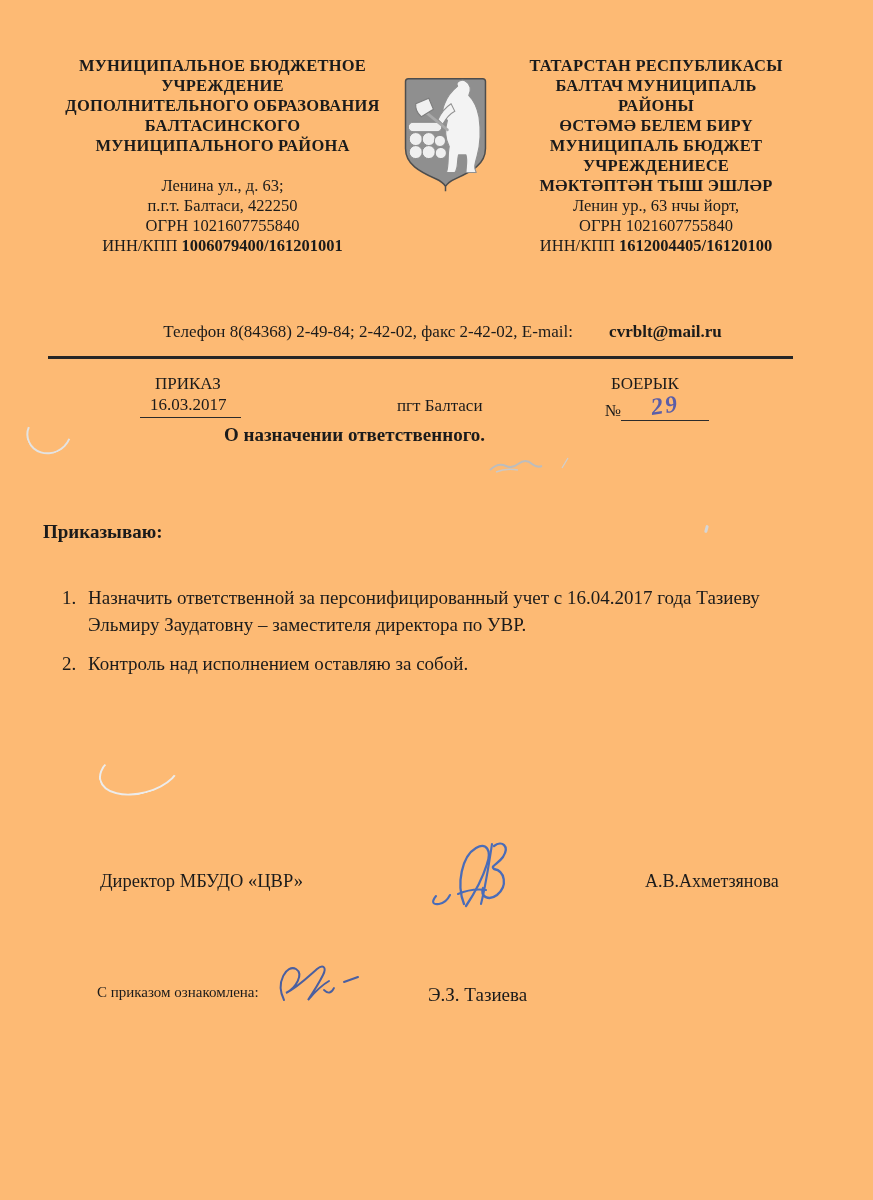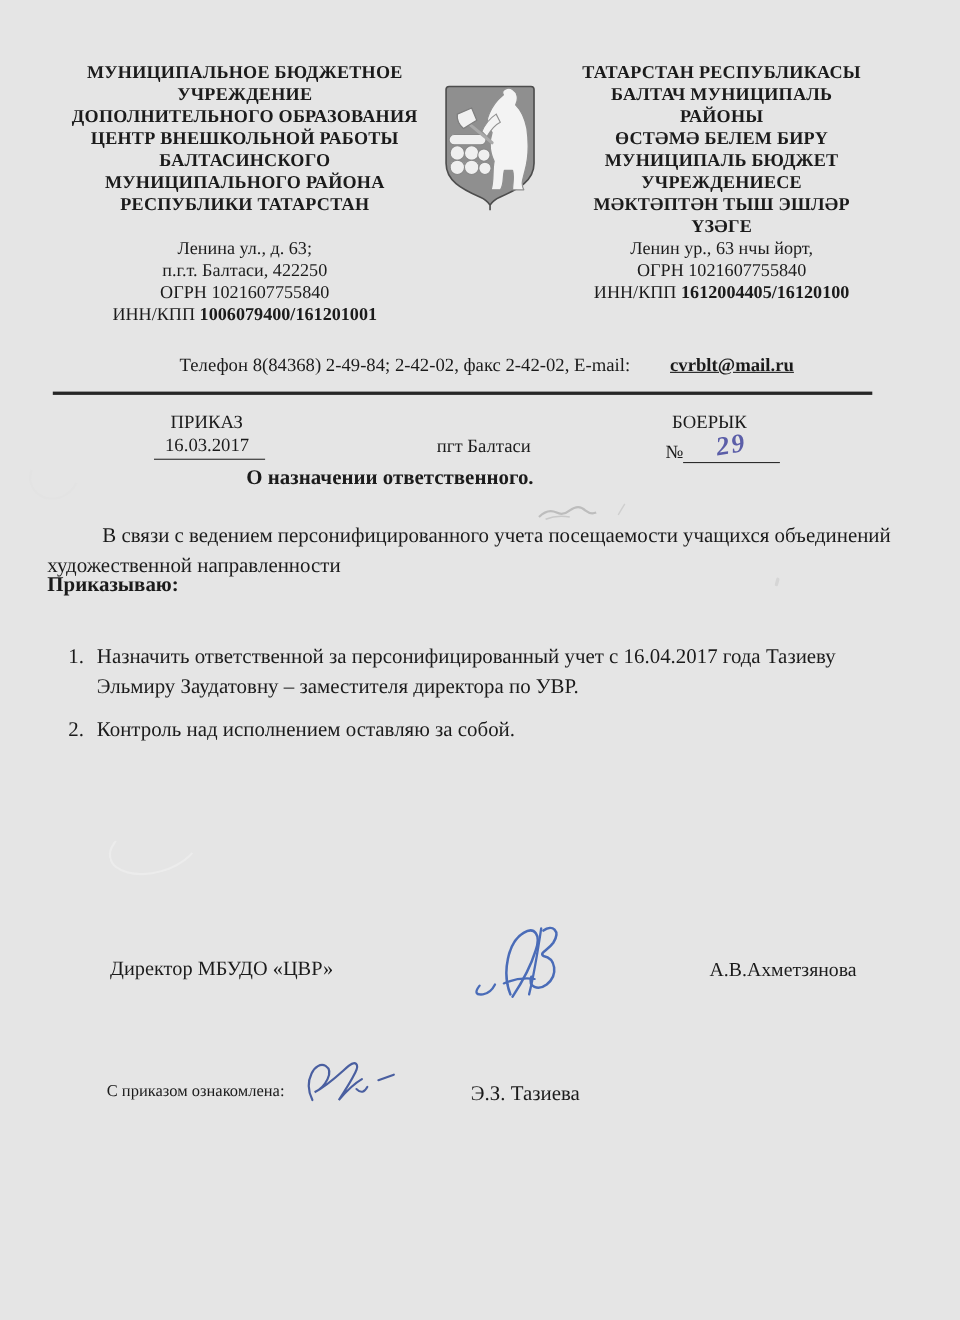--- a/index.html
+++ b/index.html
@@ -5,7 +5,7 @@
   html,body{margin:0;padding:0;background:#ffffff;}
   .page{
     position:relative;width:873px;height:1200px;margin:0 auto;
-    background:#e5e5e5;overflow:hidden;
+    background:#fdba74;overflow:hidden;
     font-family:"Liberation Serif","DejaVu Serif",serif;
     color:#1b1b1b;
   }

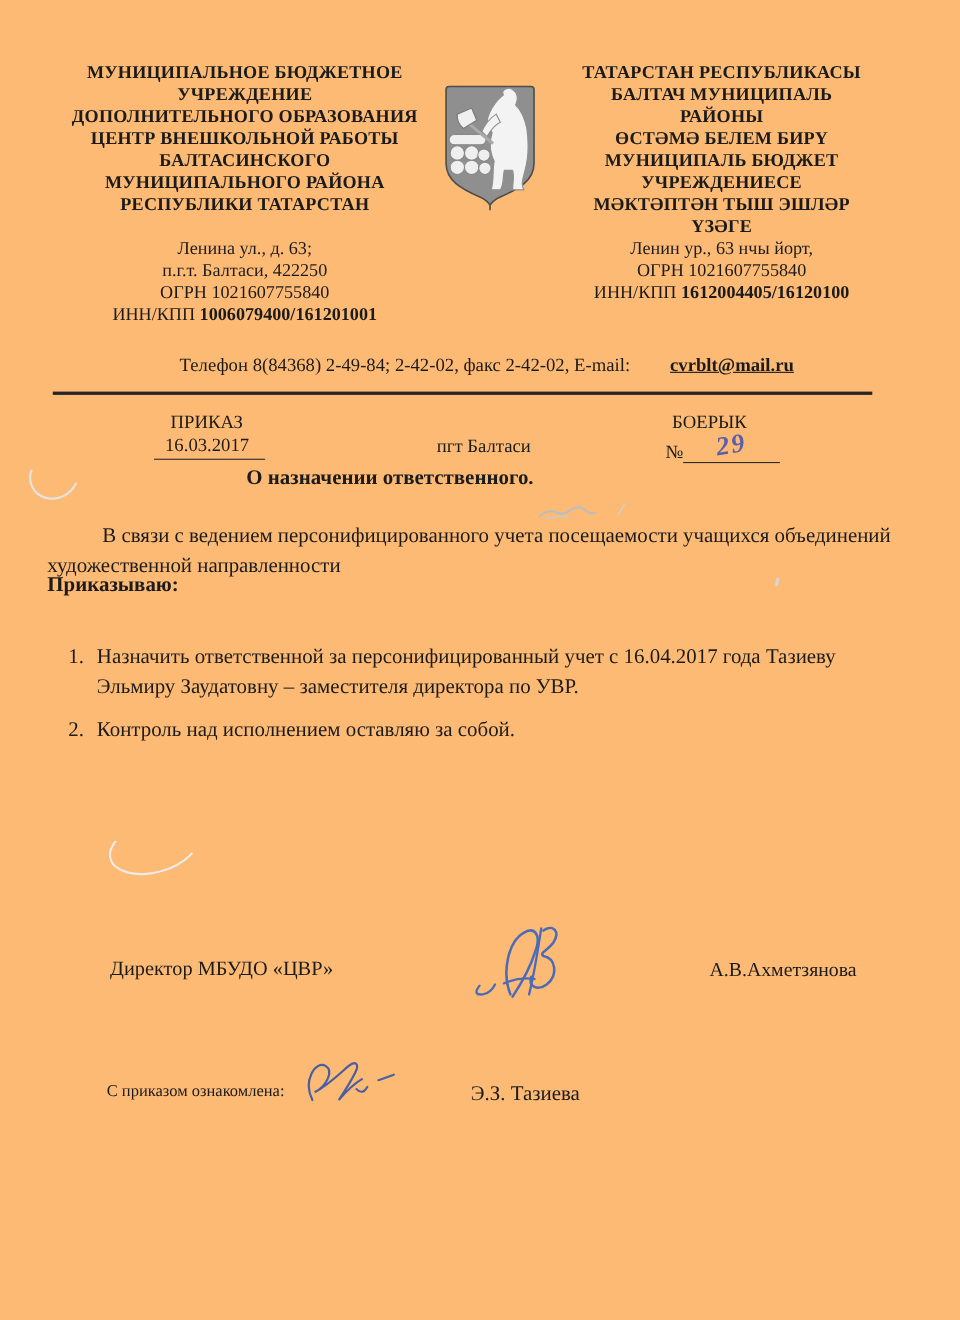--- a/index.html
+++ b/index.html
@@ -79,7 +79,6 @@
     <span class="b">МУНИЦИПАЛЬНОЕ БЮДЖЕТНОЕ</span>
     <span class="b">УЧРЕЖДЕНИЕ</span>
     <span class="b">ДОПОЛНИТЕЛЬНОГО ОБРАЗОВАНИЯ</span>
-    <span class="b">ЦЕНТР ВНЕШКОЛЬНОЙ РАБОТЫ</span>
     <span class="b">БАЛТАСИНСКОГО</span>
     <span class="b">МУНИЦИПАЛЬНОГО РАЙОНА</span>
     <span class="b">РЕСПУБЛИКИ ТАТАРСТАН</span>

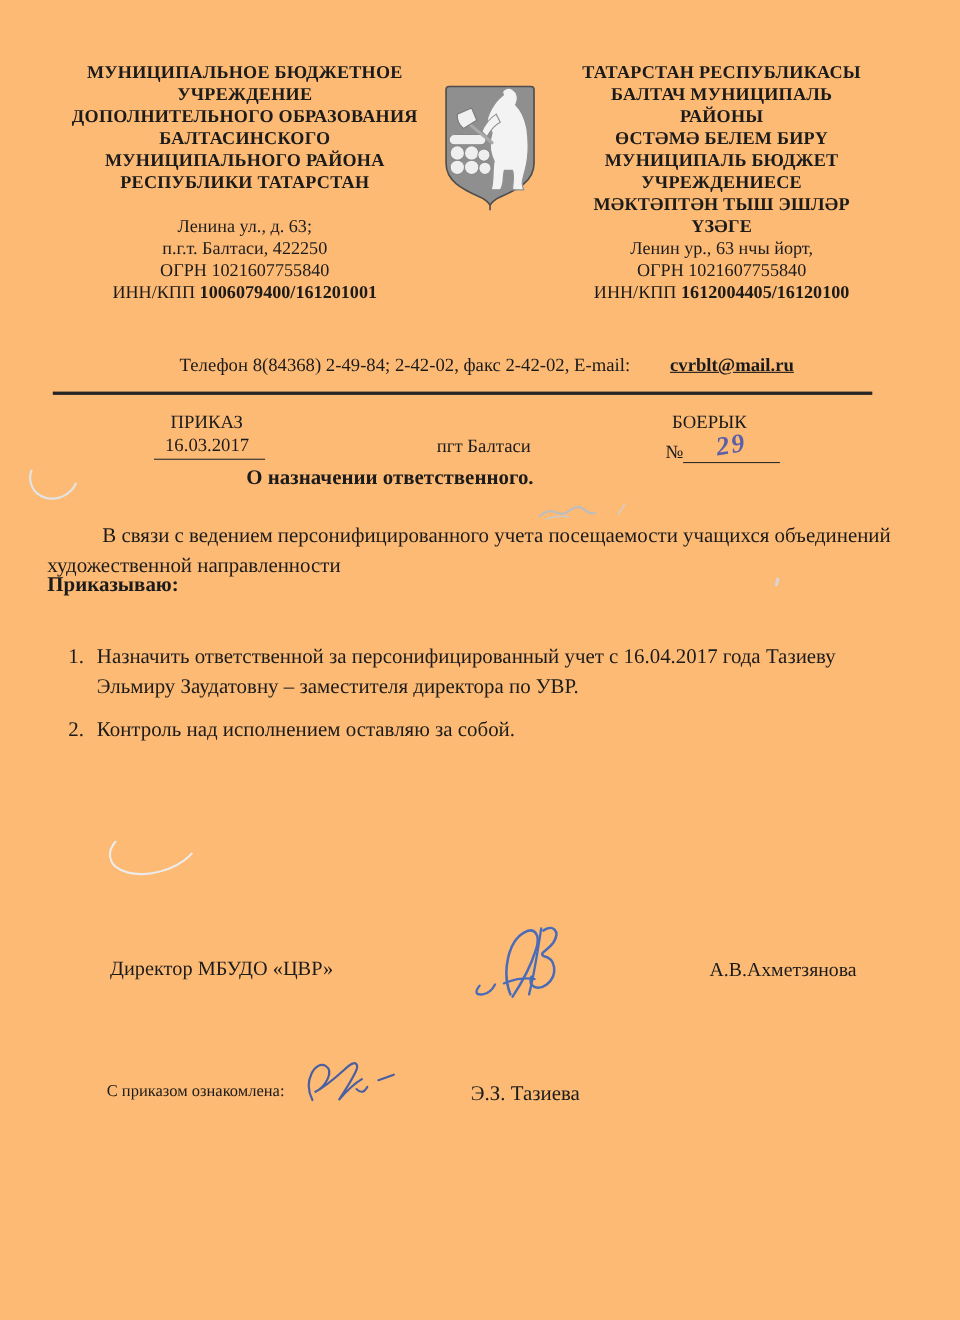--- a/index.html
+++ b/index.html
@@ -81,7 +81,6 @@
     <span class="b">ДОПОЛНИТЕЛЬНОГО ОБРАЗОВАНИЯ</span>
     <span class="b">БАЛТАСИНСКОГО</span>
     <span class="b">МУНИЦИПАЛЬНОГО РАЙОНА</span>
-    <span class="b">РЕСПУБЛИКИ ТАТАРСТАН</span>
     <div class="addr-group">
       <span class="addr">Ленина ул., д. 63;</span>
       <span class="addr">п.г.т. Балтаси, 422250</span>

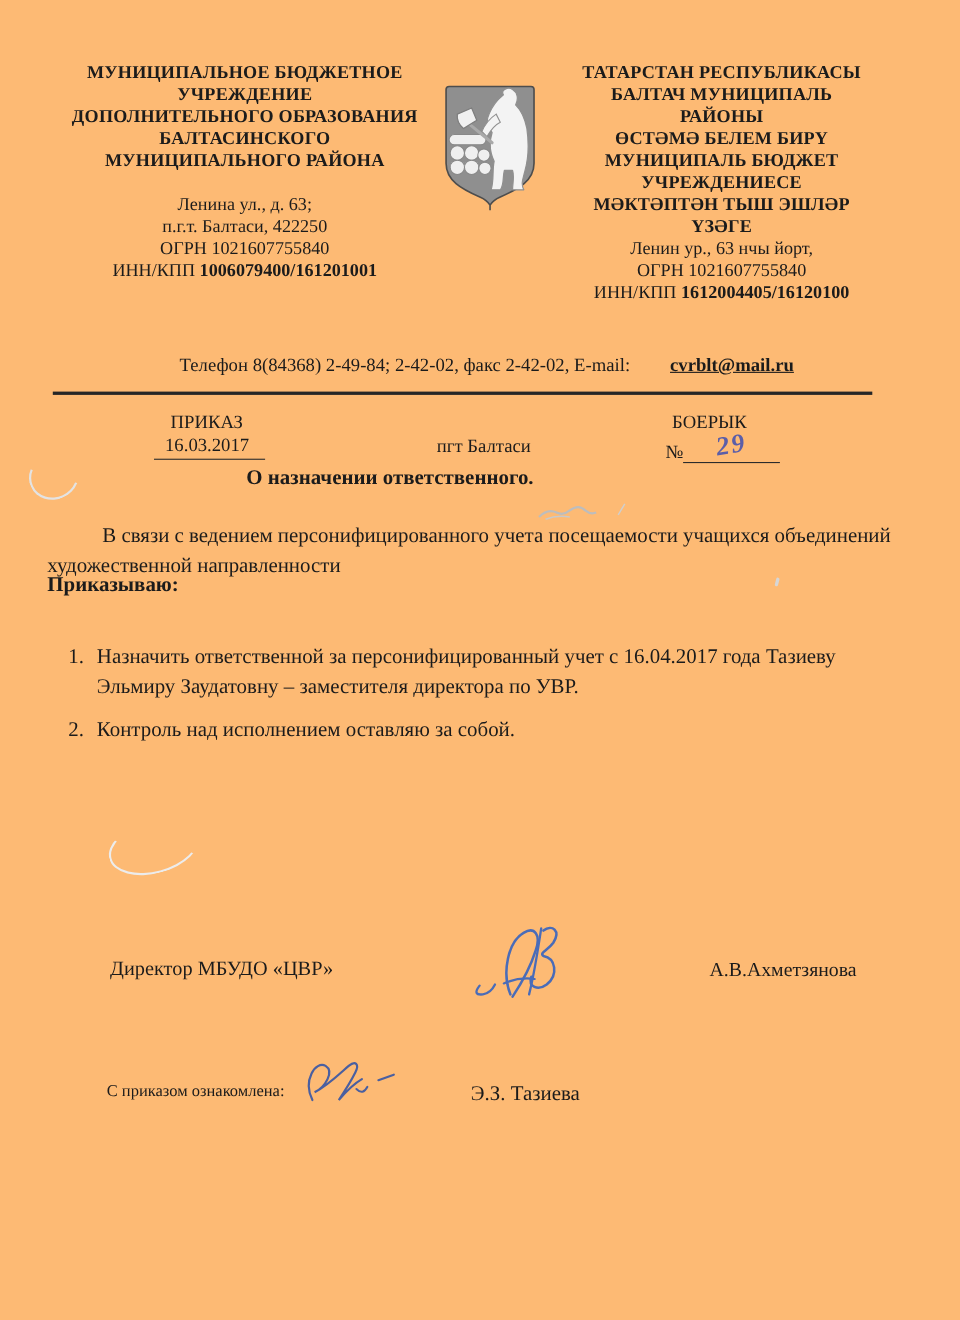--- a/index.html
+++ b/index.html
@@ -122,7 +122,6 @@
     <span class="b">МУНИЦИПАЛЬ БЮДЖЕТ</span>
     <span class="b">УЧРЕЖДЕНИЕСЕ</span>
     <span class="b">МӘКТӘПТӘН ТЫШ ЭШЛӘР</span>
-    <span class="b">ҮЗӘГЕ</span>
     <div>
       <span class="addr">Ленин ур., 63 нчы йорт,</span>
       <span class="addr">ОГРН 1021607755840</span>

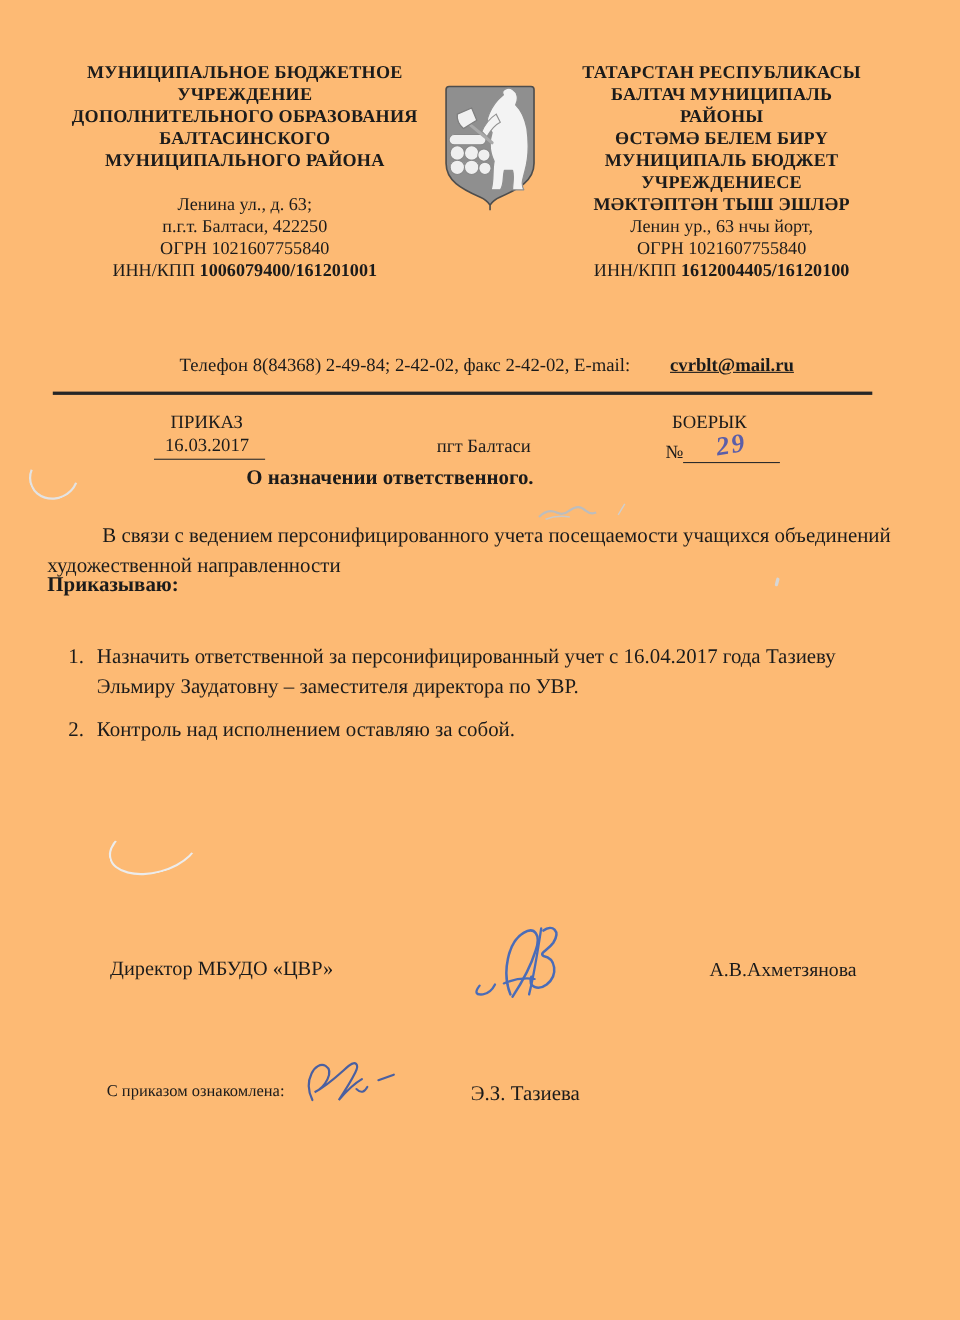--- a/index.html
+++ b/index.html
@@ -22,7 +22,7 @@
   
   .contact{position:absolute;top:322px;left:0;width:873px;text-align:center;
            font-size:17px;padding-left:12px;box-sizing:border-box;}
-  .contact .email{font-weight:bold;text-decoration:underline;color:#1b1b1b;cursor:pointer;margin-left:32px;}
+  .contact .email{font-weight:bold;color:#1b1b1b;cursor:pointer;margin-left:32px;}
   .rule{position:absolute;top:356px;left:48px;width:745px;height:3px;background:#262626;}
   
   .oh{position:absolute;font-size:17px;margin-left:28px;}

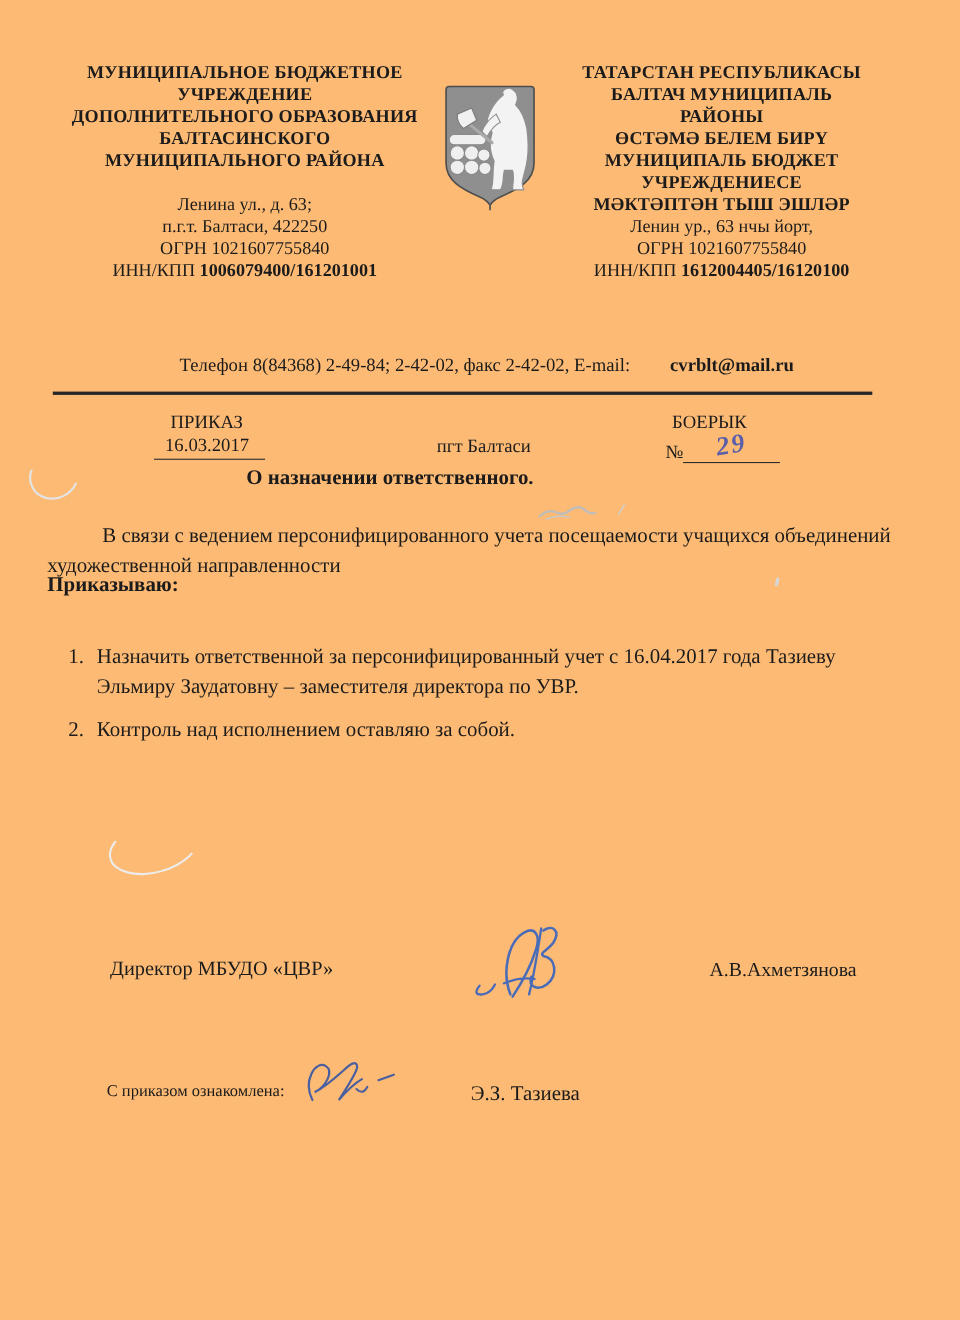--- a/index.html
+++ b/index.html
@@ -151,7 +151,6 @@
     <path d="M78,16 l6,-10" fill="none" stroke="#cfcfcf" stroke-width="1.3"></path>
   </svg>
 
-  <p class="para">В связи с ведением персонифицированного учета посещаемости учащихся объединений художественной направленности</p>
   <p class="command">Приказываю:</p>
 
   <div class="list-item li-1">

